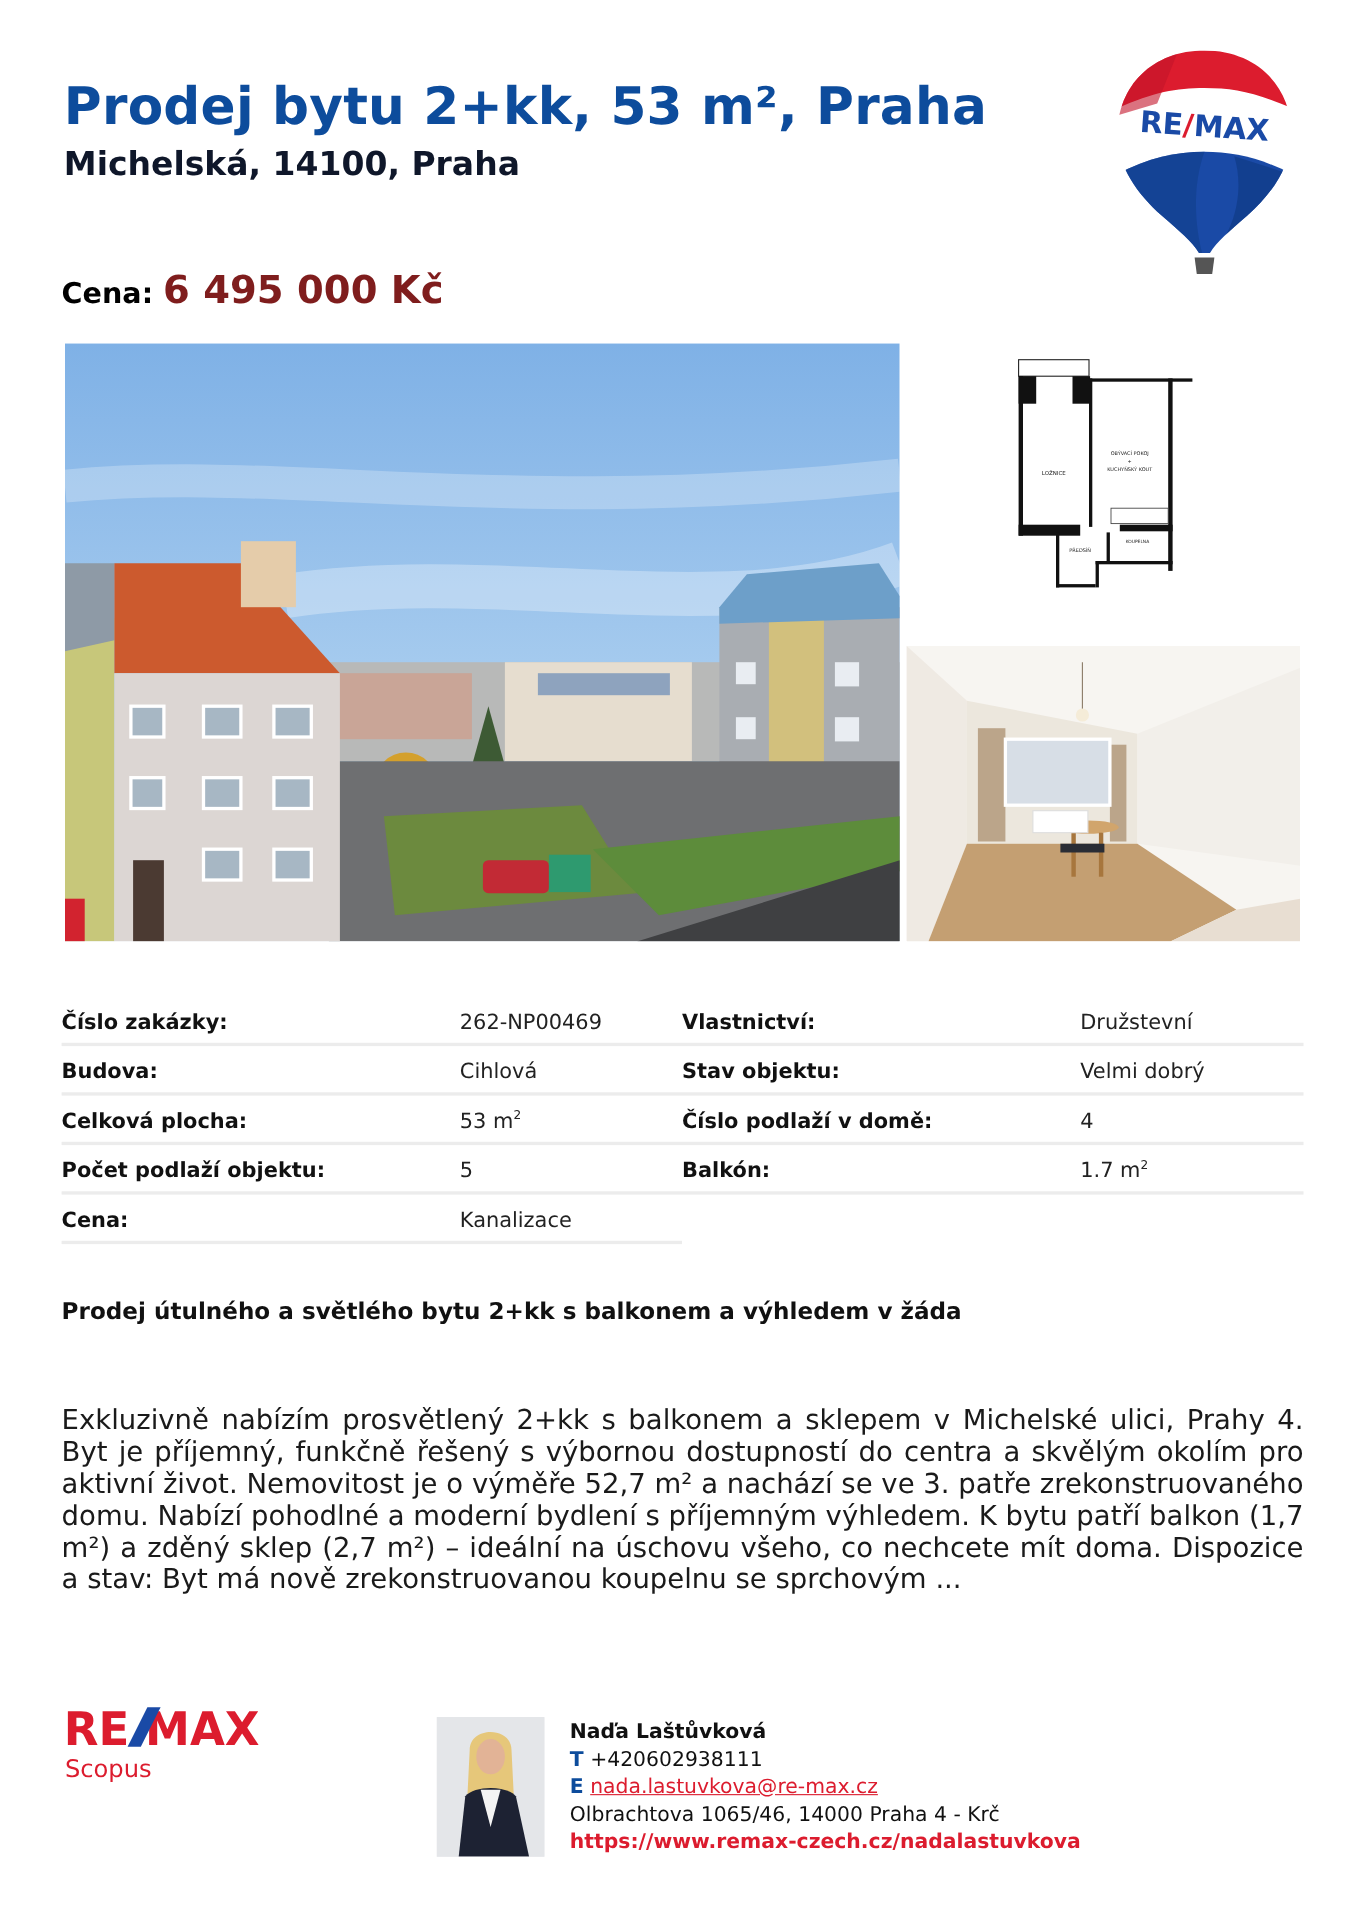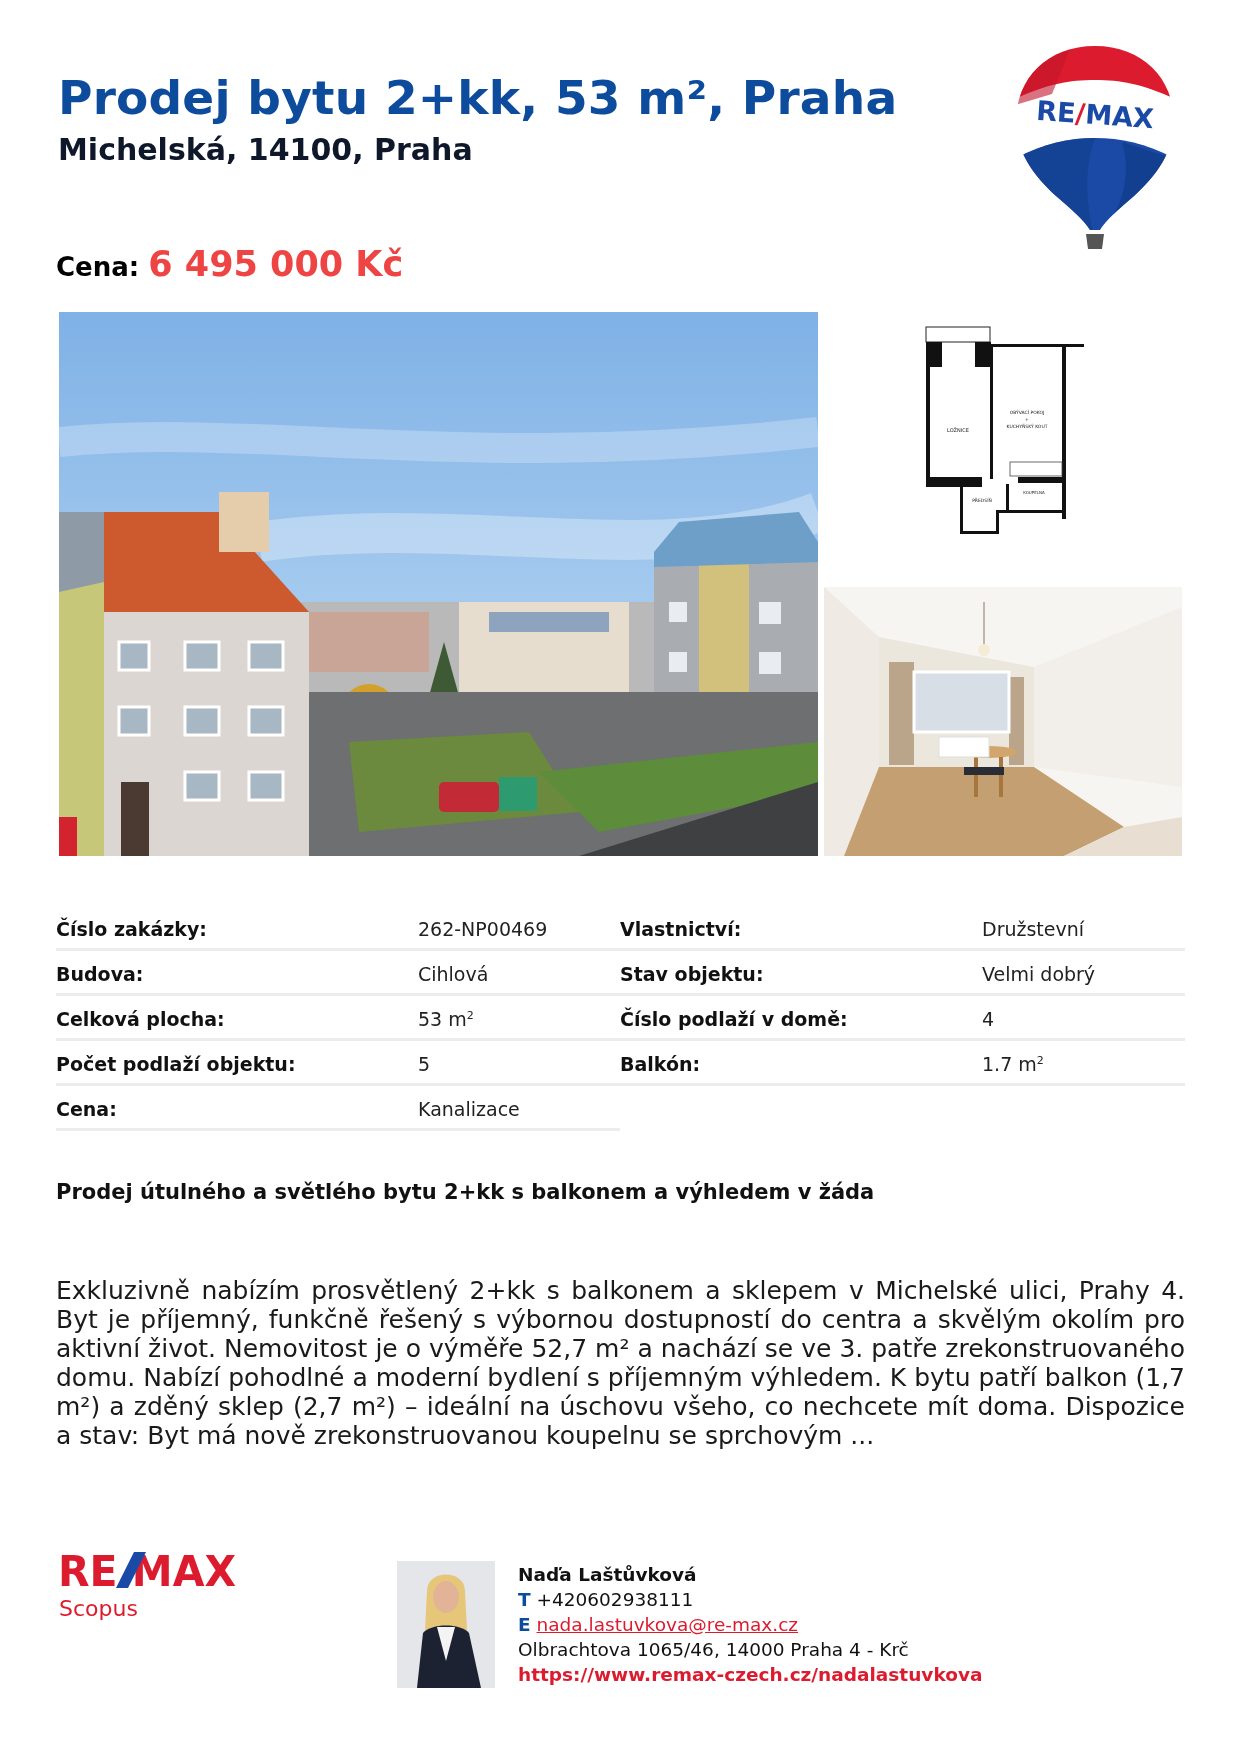--- a/index.html
+++ b/index.html
@@ -12,7 +12,7 @@
 
   .price { left: 56px; top: 244px; white-space: nowrap; }
   .price-label { font-size: 26px; font-weight: bold; color: #000; }
-  .price-value { font-size: 35px; font-weight: bold; color: #ef4444; margin-left: 4px; }
+  .price-value { font-size: 35px; font-weight: bold; color: #7f1d1d; margin-left: 4px; }
 
   .balloon { left: 1012px; top: 44px; width: 166px; height: 212px; }
 

